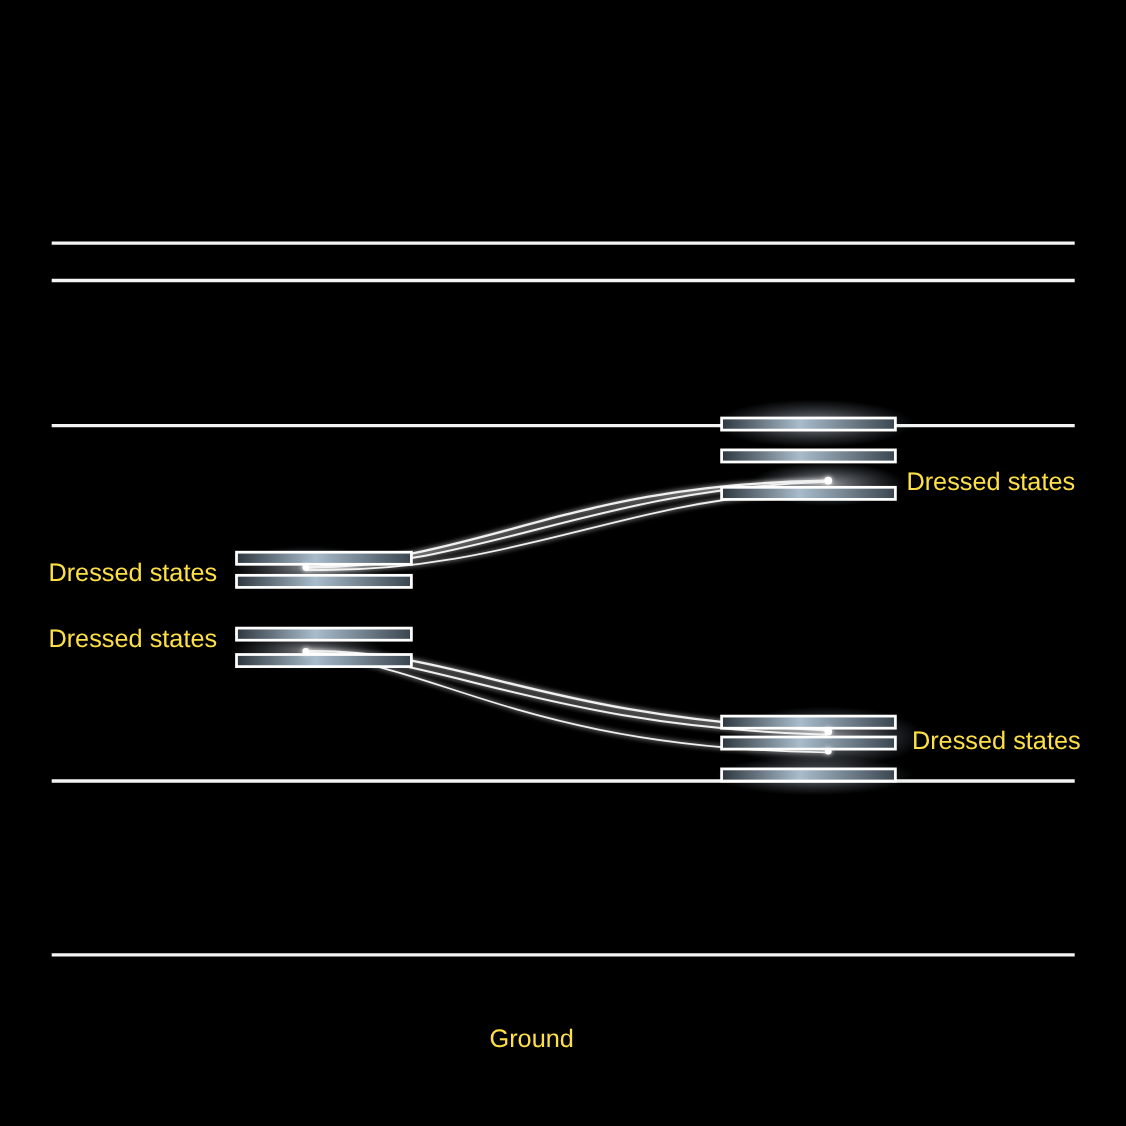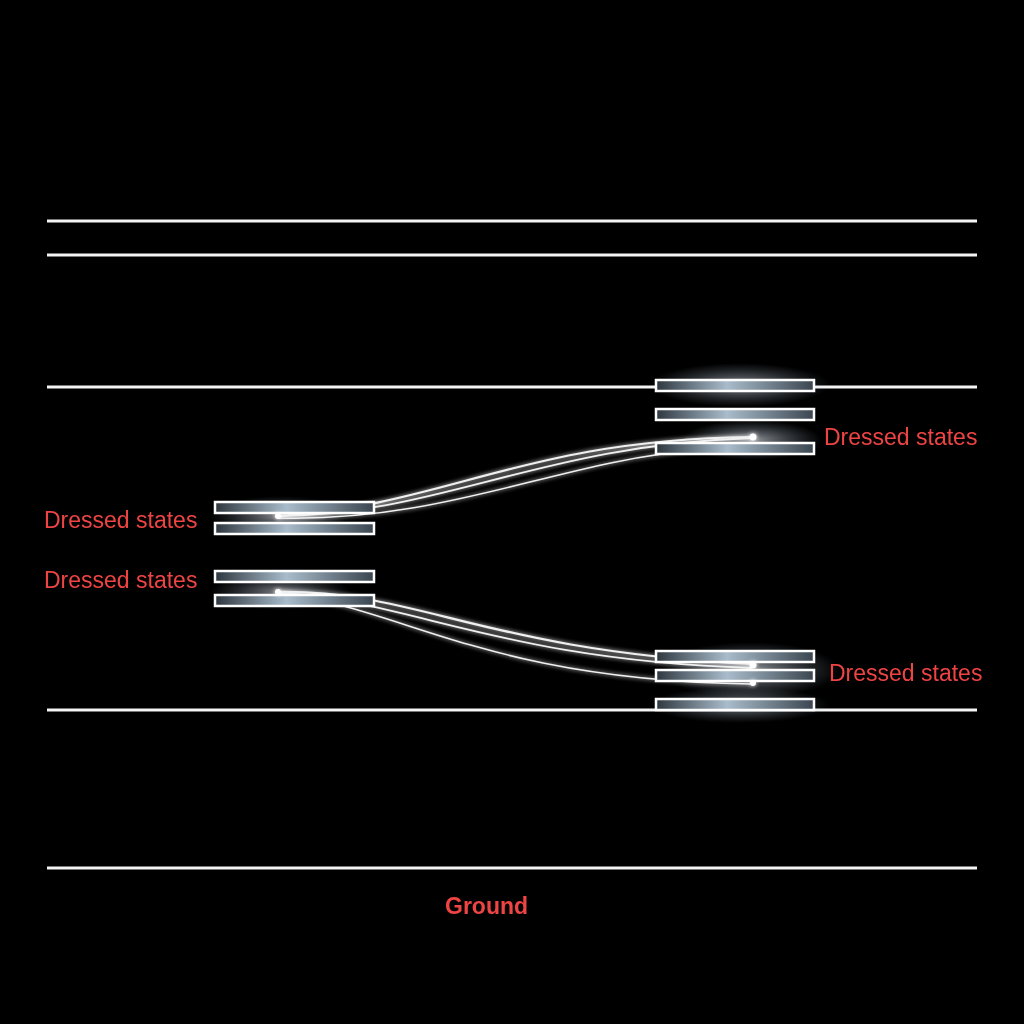--- a/index.html
+++ b/index.html
@@ -5,7 +5,7 @@
   html, body { margin:0; padding:0; background:#000; }
   body { width:1024px; height:1024px; position:relative; overflow:hidden; font-family:"Liberation Sans", sans-serif; }
   #stage { position:absolute; left:0; top:0; width:1024px; height:1024px; }
-  .label { position:absolute; color:#ef4444; font-size:23px; line-height:1; white-space:nowrap; font-family:"Liberation Sans", sans-serif; }
+  .label { position:absolute; color:#fde047; font-size:23px; line-height:1; white-space:nowrap; font-family:"Liberation Sans", sans-serif; }
 </style>
 </head>
 <body>

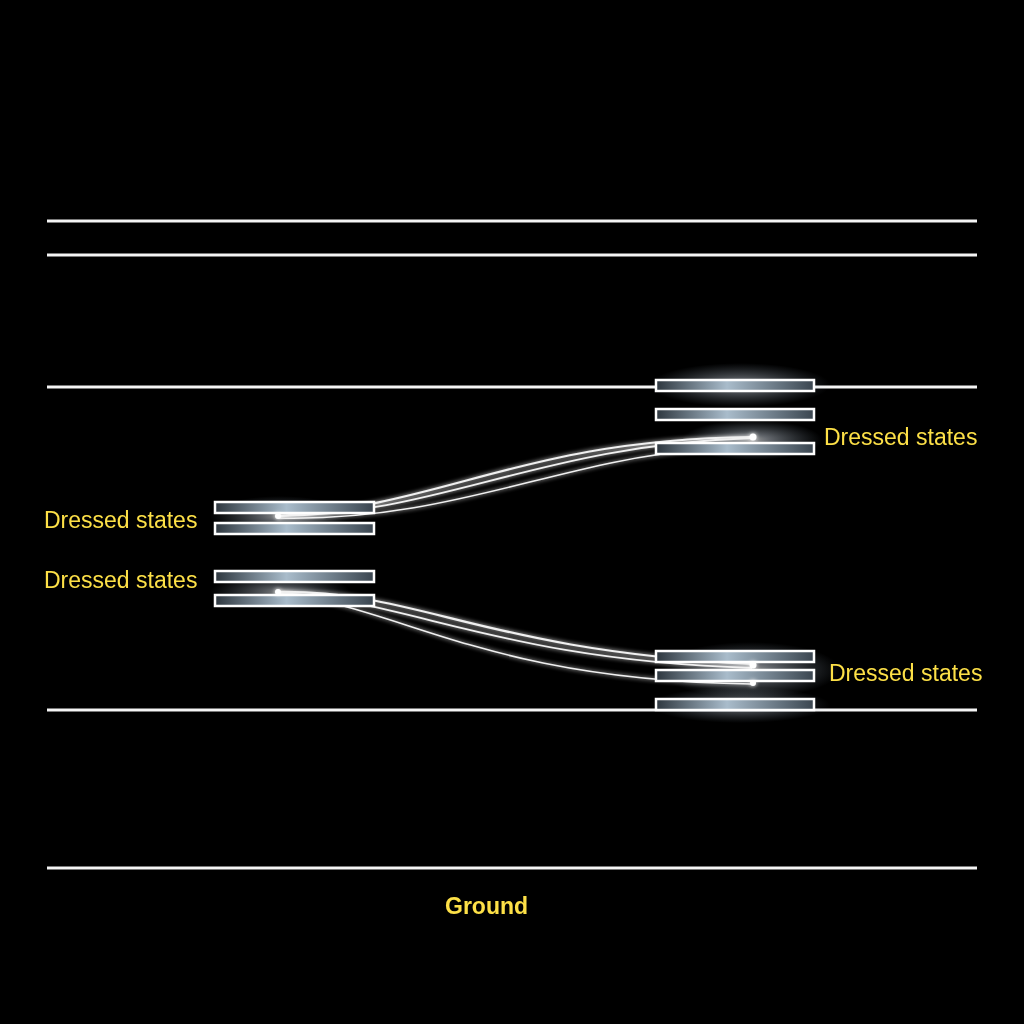--- a/index.html
+++ b/index.html
@@ -89,6 +89,6 @@
 <div class="label" style="left:44px; top:569px;">Dressed states</div>
 <div class="label" style="left:824px; top:426px;">Dressed states</div>
 <div class="label" style="left:829px; top:662px;">Dressed states</div>
-<div class="label" style="left:445px; top:895px;font-weight:bold;">Ground</div>
+<div class="label" style="left:445px; top:933px;">Ground</div>
 
 </body></html>

